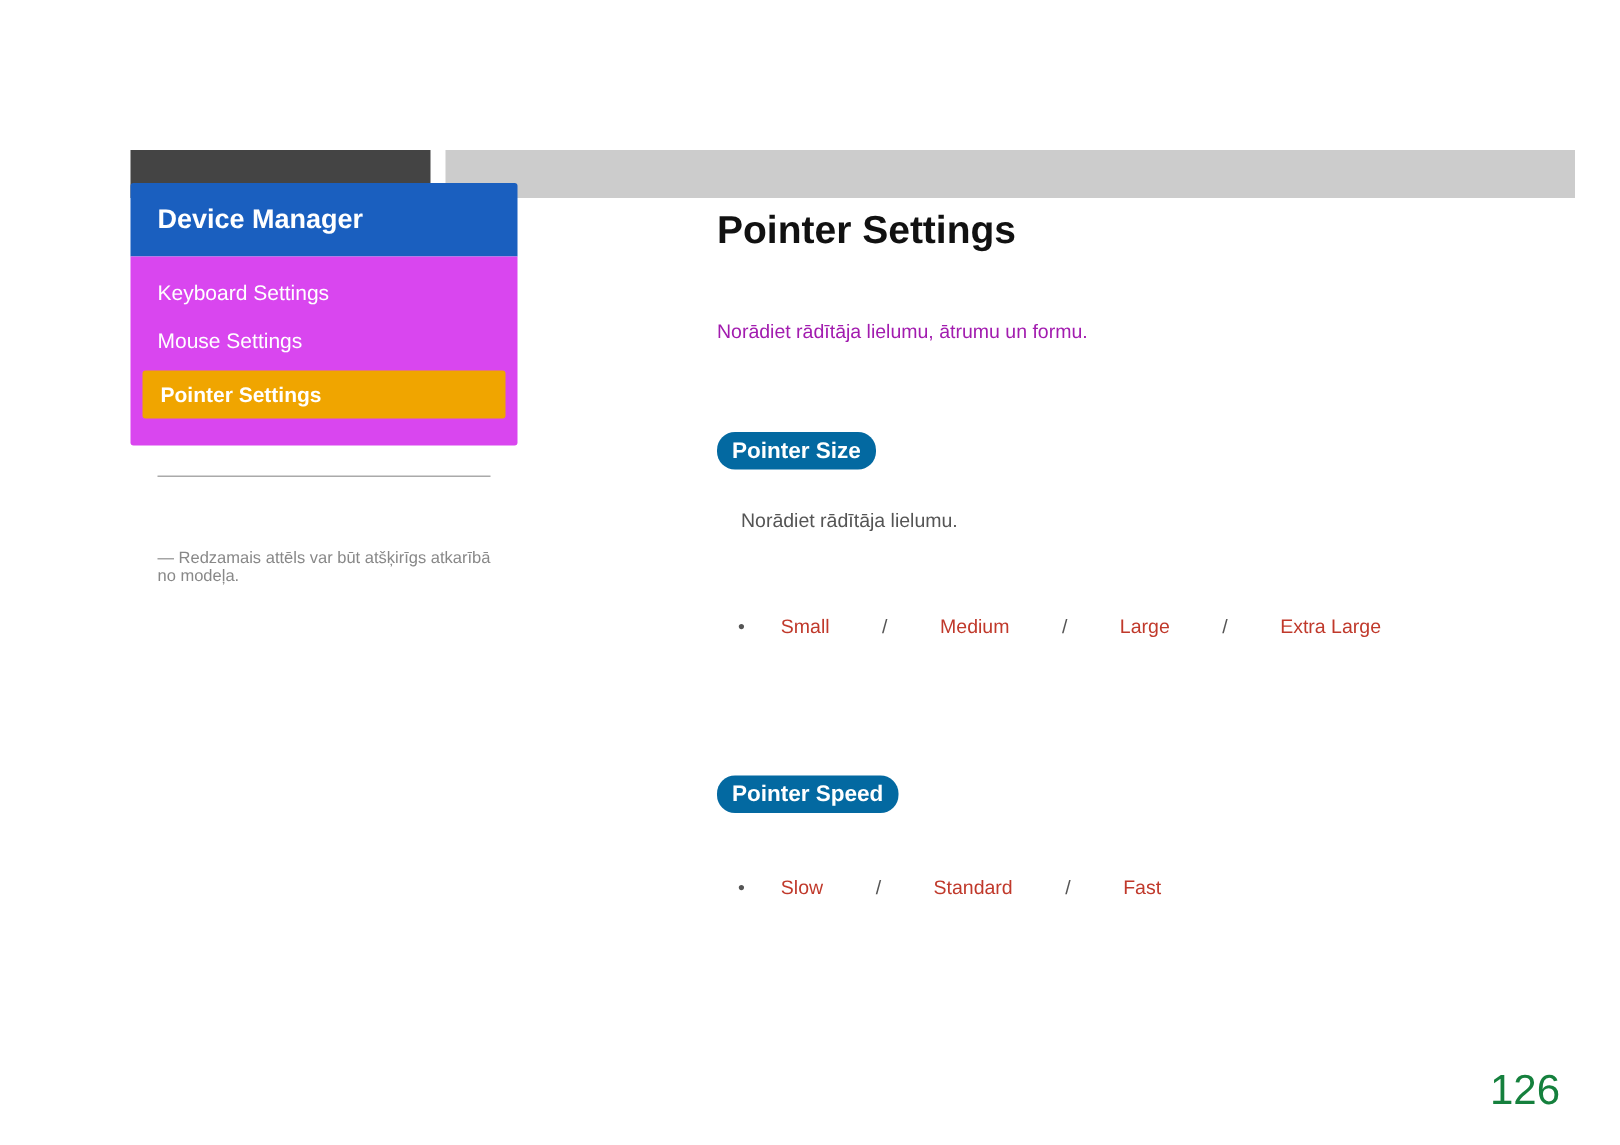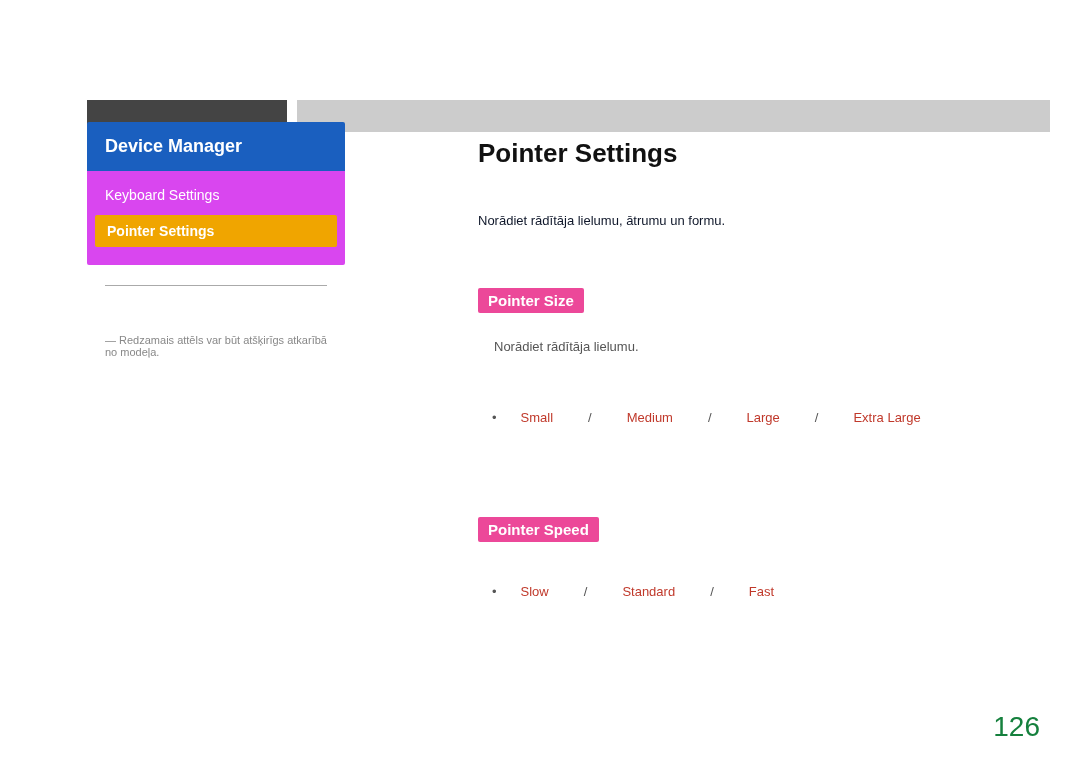--- a/index.html
+++ b/index.html
@@ -182,6 +182,7 @@
   <div class="sidebar-title">Device Manager</div>
   <div class="sidebar-menu">
     <div class="sidebar-item">Keyboard Settings</div>
+    <div class="sidebar-item">Mouse Settings</div>
     <div class="sidebar-item active">Pointer Settings</div>
   </div>
   <div class="sidebar-divider"></div>

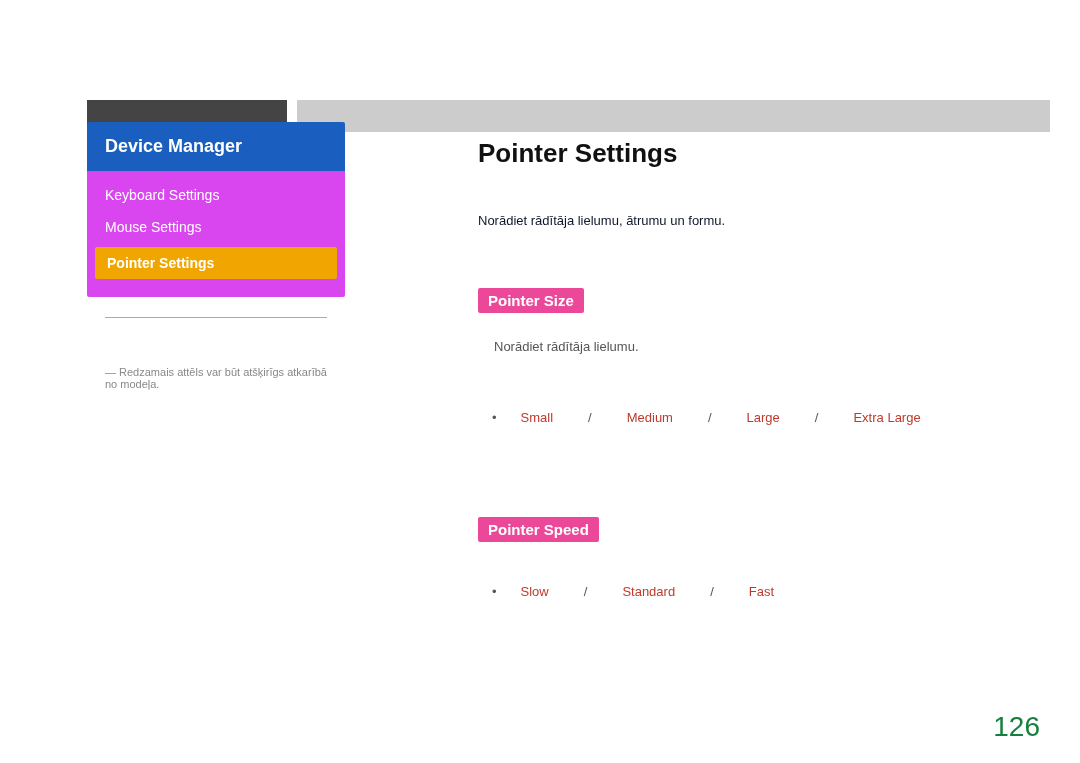--- a/index.html
+++ b/index.html
@@ -110,7 +110,7 @@
 
     .page-subtitle {
       font-size: 13px;
-      color: #0f172a;
+      color: #a21caf;
       margin-bottom: 28px;
     }
 

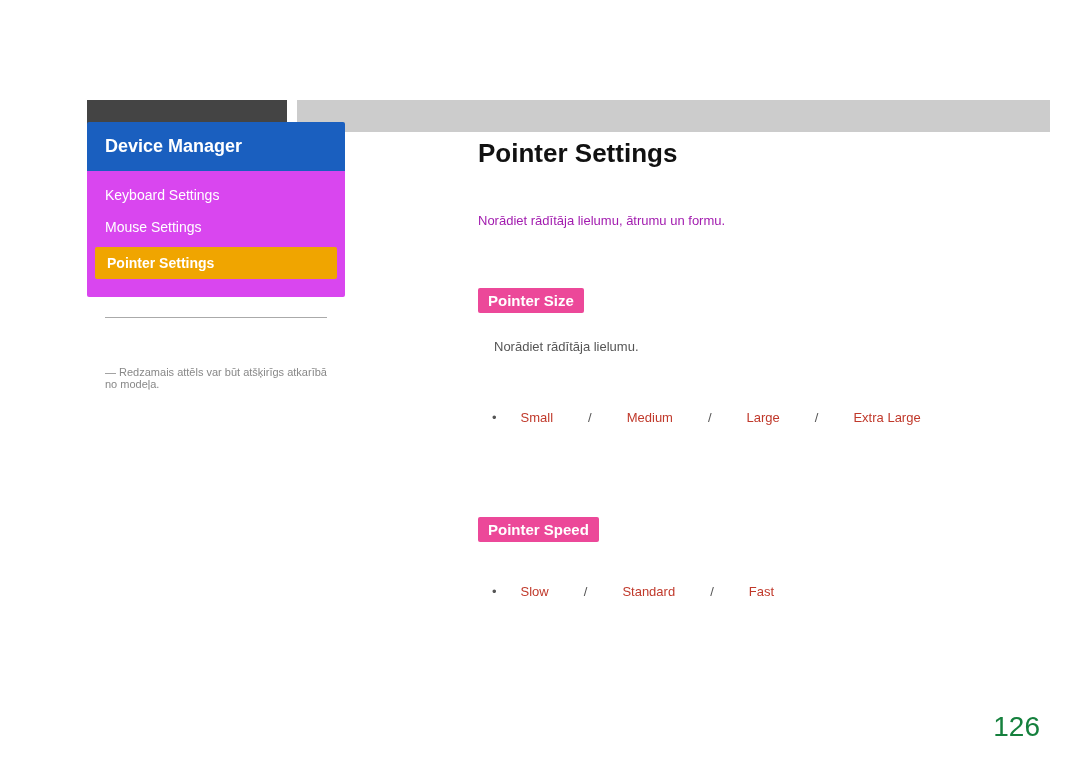--- a/index.html
+++ b/index.html
@@ -120,13 +120,13 @@
 
     .section-heading {
       display: inline-block;
-      background: #ec4899;
+      background: #0369a1;
       color: #ffffff;
       font-size: 15px;
       font-weight: bold;
       padding: 4px 10px;
       margin-bottom: 10px;
-      border-radius: 2px;
+      border-radius: 12px;
     }
 
     .section-desc {

